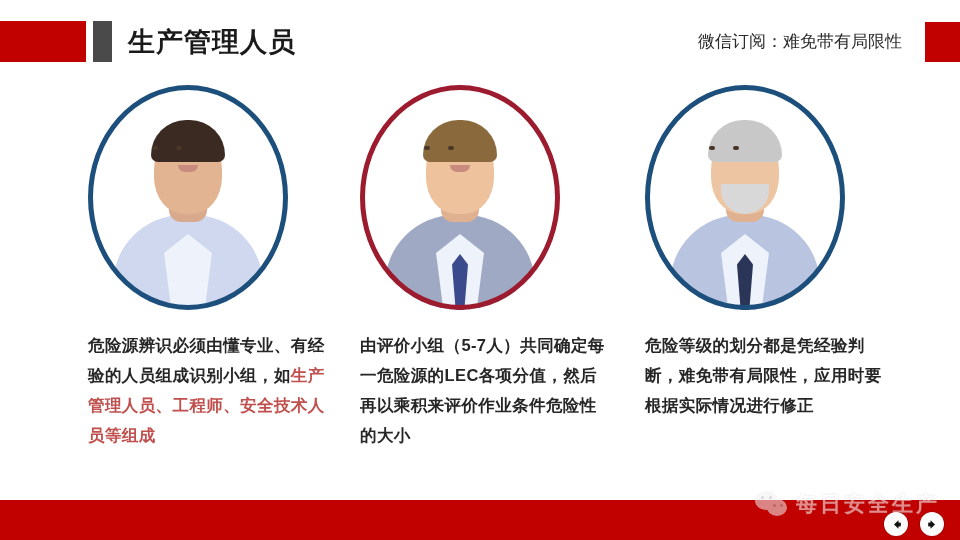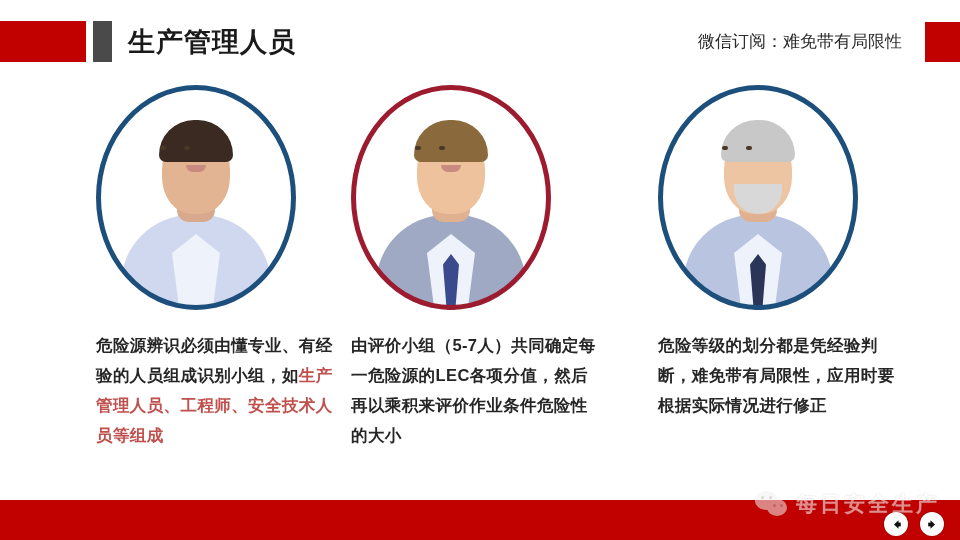--- a/index.html
+++ b/index.html
@@ -38,7 +38,7 @@
   
   .cols{position:absolute;left:0;top:85px;width:960px;height:400px;}
   .col{position:absolute;top:0;width:280px;}
-  .col-1{left:84px;}
+  .col-1{left:76px;}
   .col-2{left:339px;}
   .col-3{left:646px;}
 

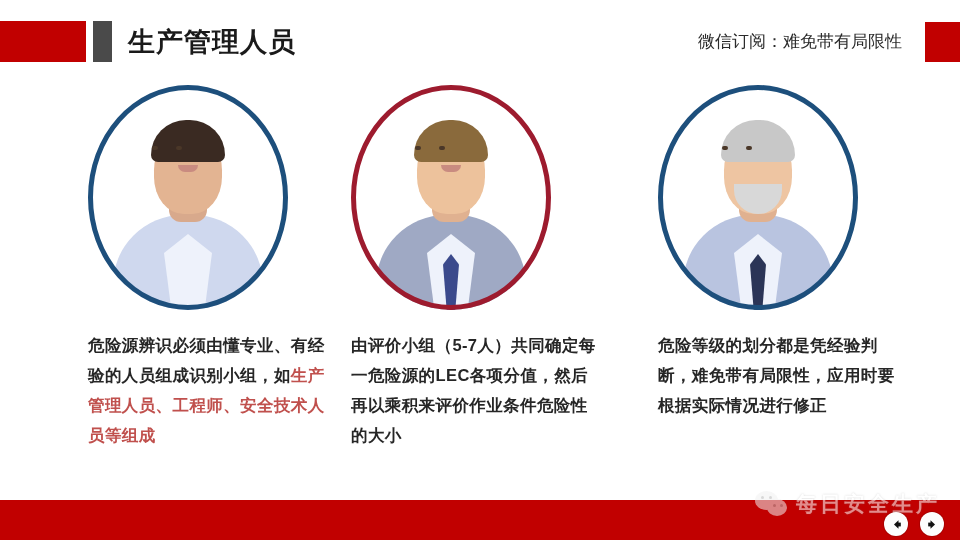--- a/index.html
+++ b/index.html
@@ -39,7 +39,7 @@
   .cols{position:absolute;left:0;top:85px;width:960px;height:400px;}
   .col{position:absolute;top:0;width:280px;}
   .col-1{left:76px;}
-  .col-2{left:339px;}
+  .col-2{left:348px;}
   .col-3{left:646px;}
 
   .portrait-wrap{

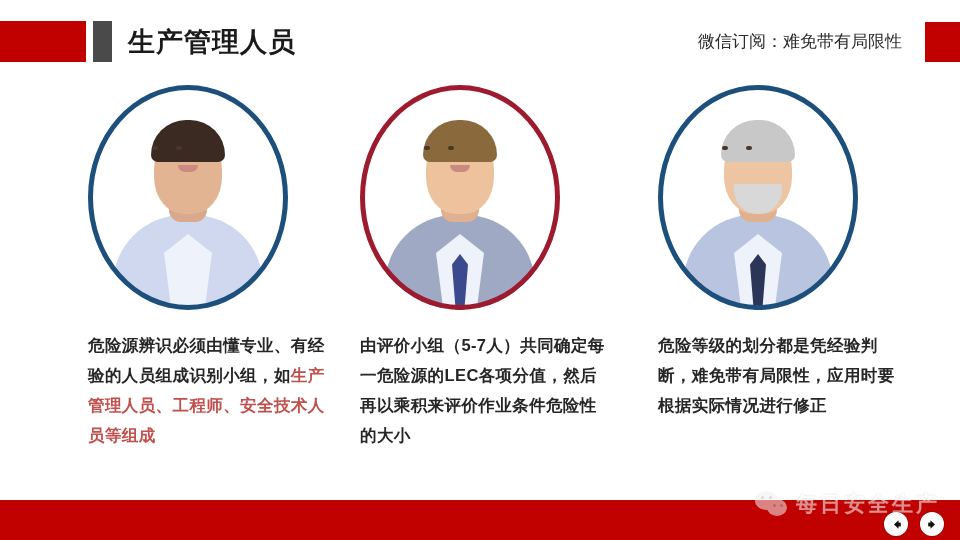--- a/index.html
+++ b/index.html
@@ -40,7 +40,7 @@
   .col{position:absolute;top:0;width:280px;}
   .col-1{left:76px;}
   .col-2{left:348px;}
-  .col-3{left:646px;}
+  .col-3{left:633px;}
 
   .portrait-wrap{
     position:relative;width:200px;height:225px;margin:0 auto 0 12px;

